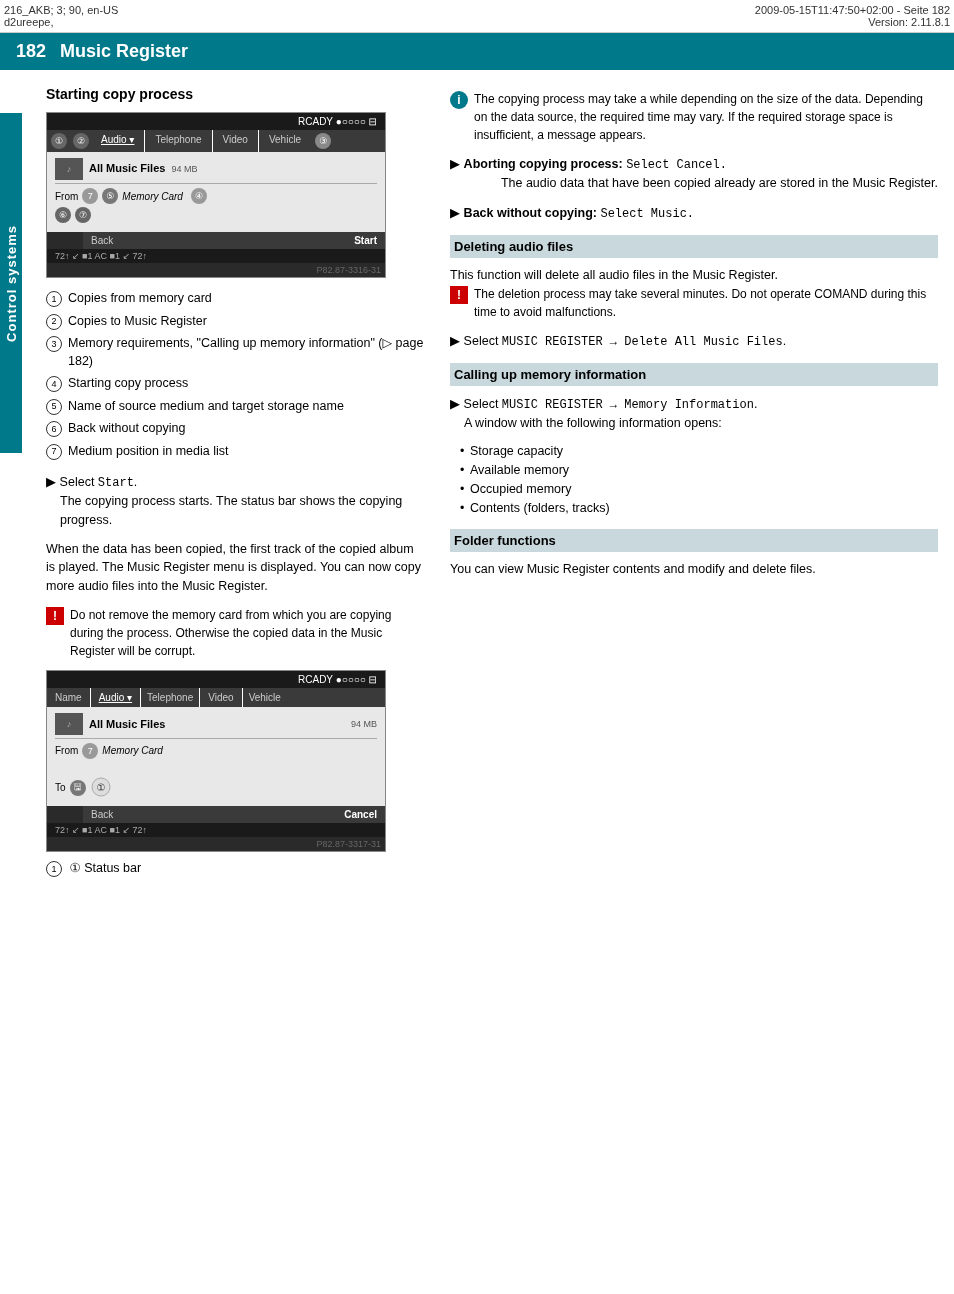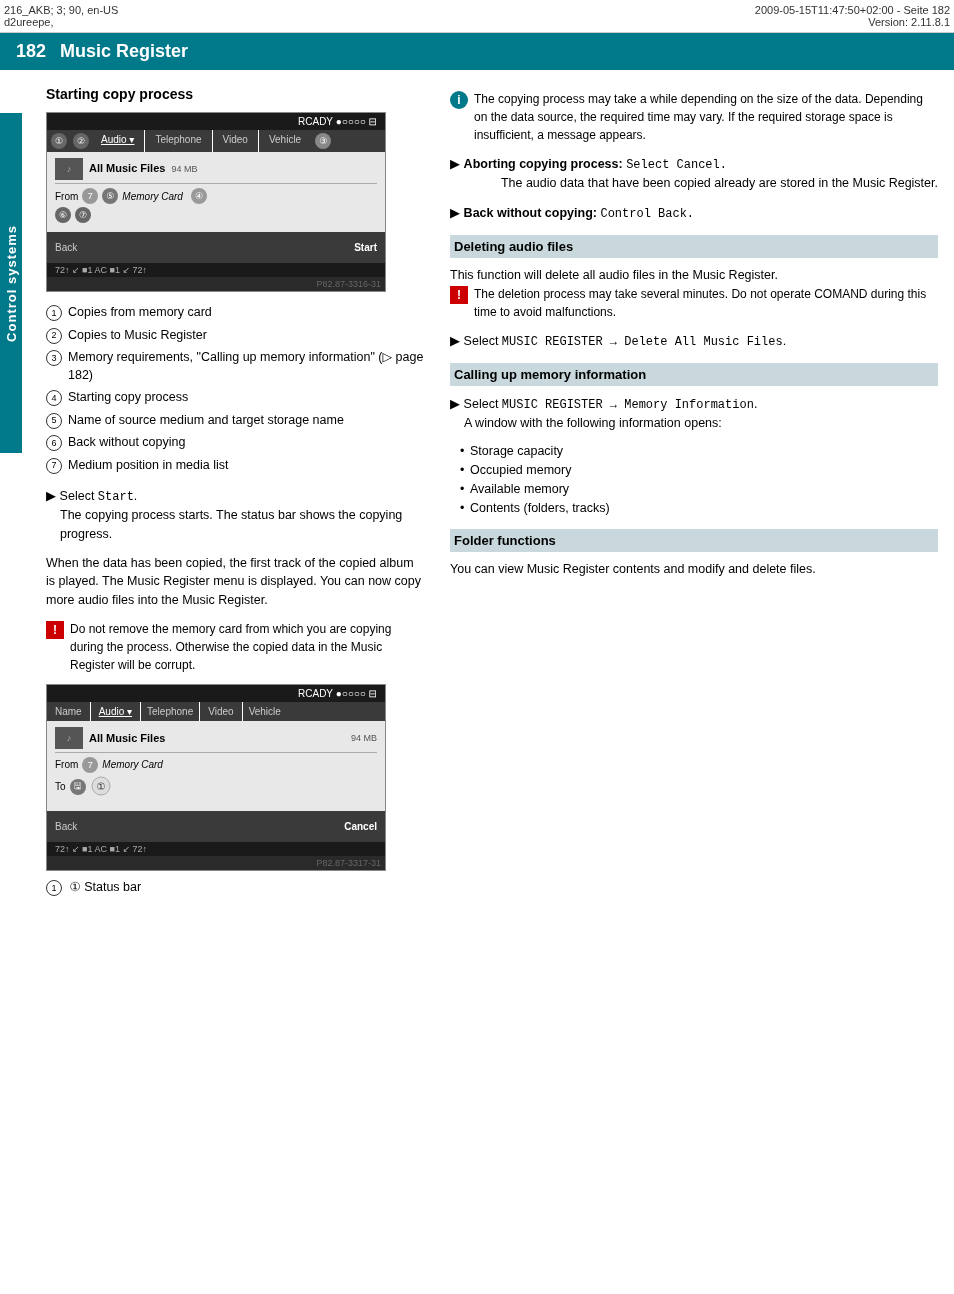--- a/index.html
+++ b/index.html
@@ -492,7 +492,7 @@
           <span class="arrow">▶ </span>
           <span class="bold">Back without copying:</span>
           <span> </span>
-          <code>Control Back.</code>
+          <code>Select Music.</code>
         </div>
 
         <div class="section-header">Deleting audio files</div>

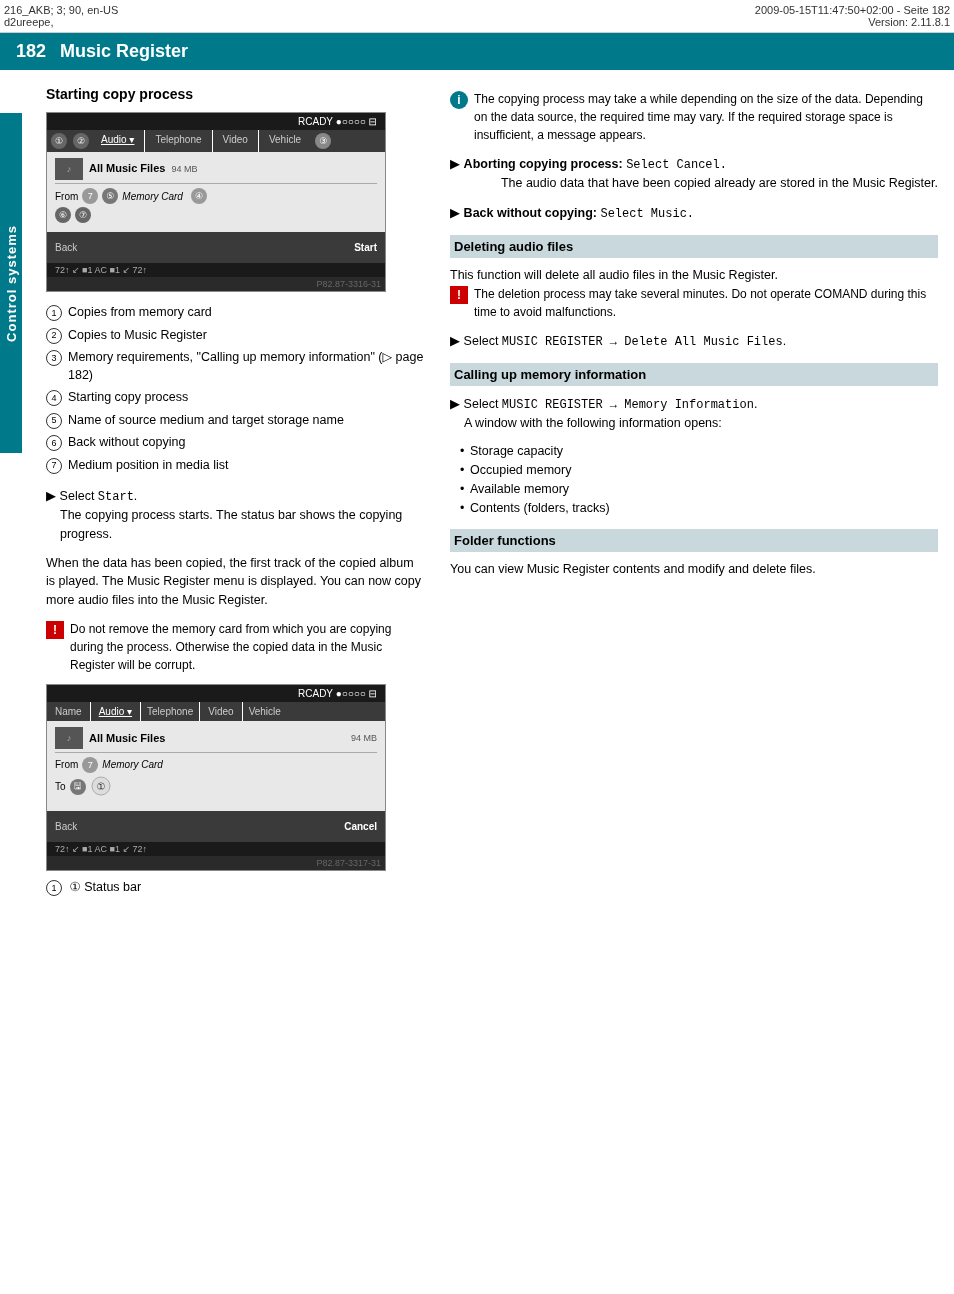--- a/index.html
+++ b/index.html
@@ -156,7 +156,8 @@
       display: flex;
       justify-content: space-between;
       align-items: flex-end;
-      padding: 10px 8px;
+      padding: 3px 8px;
+      margin-left: 36px;
     }
     .screen-back {
       color: #ccc;

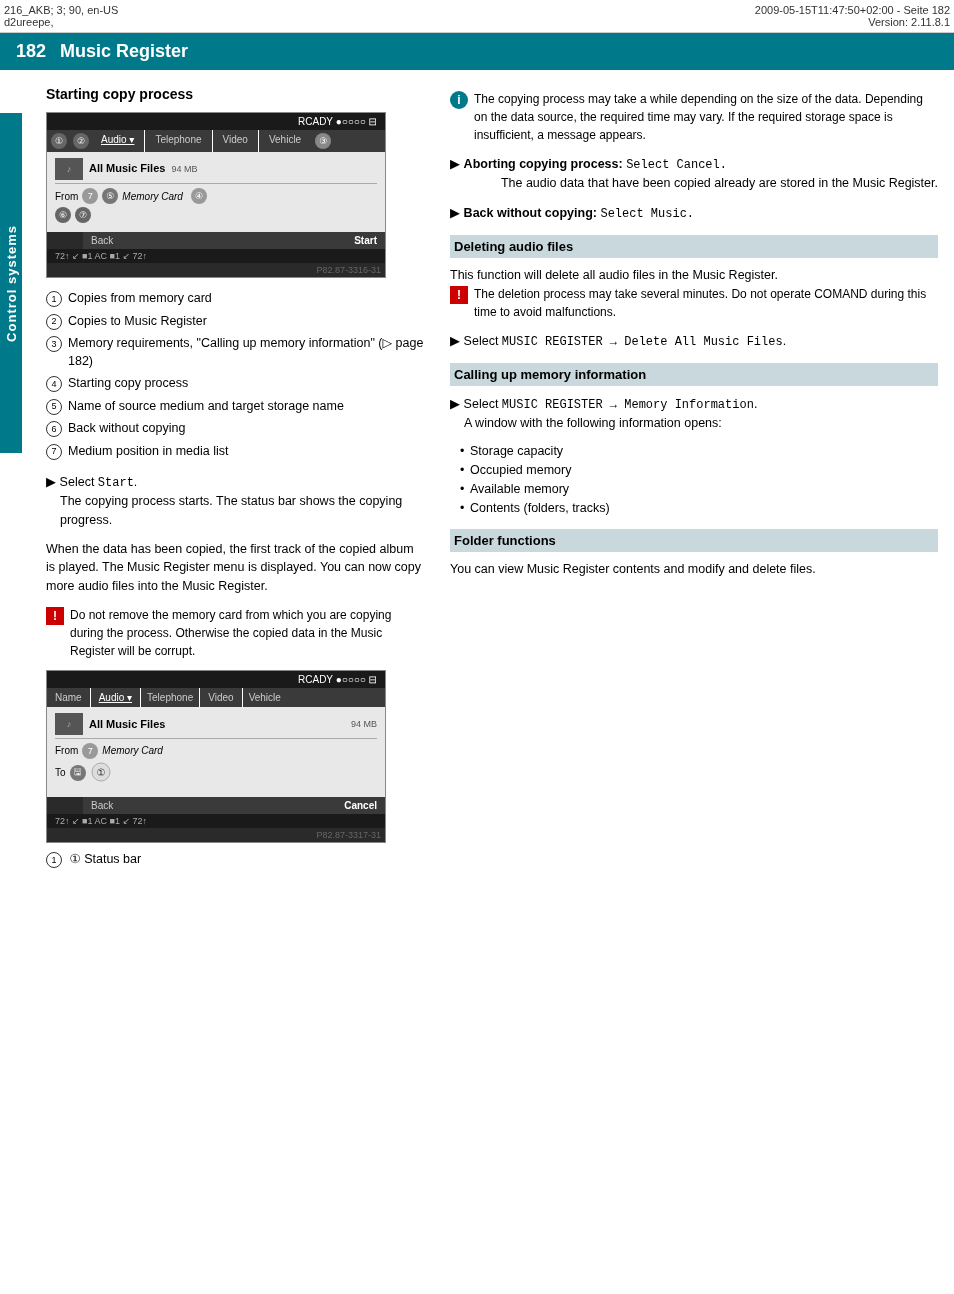--- a/index.html
+++ b/index.html
@@ -519,8 +519,8 @@
 
         <ul class="bullet-list">
           <li>Storage capacity</li>
+          <li>Available memory</li>
           <li>Occupied memory</li>
-          <li>Available memory</li>
           <li>Contents (folders, tracks)</li>
         </ul>
 

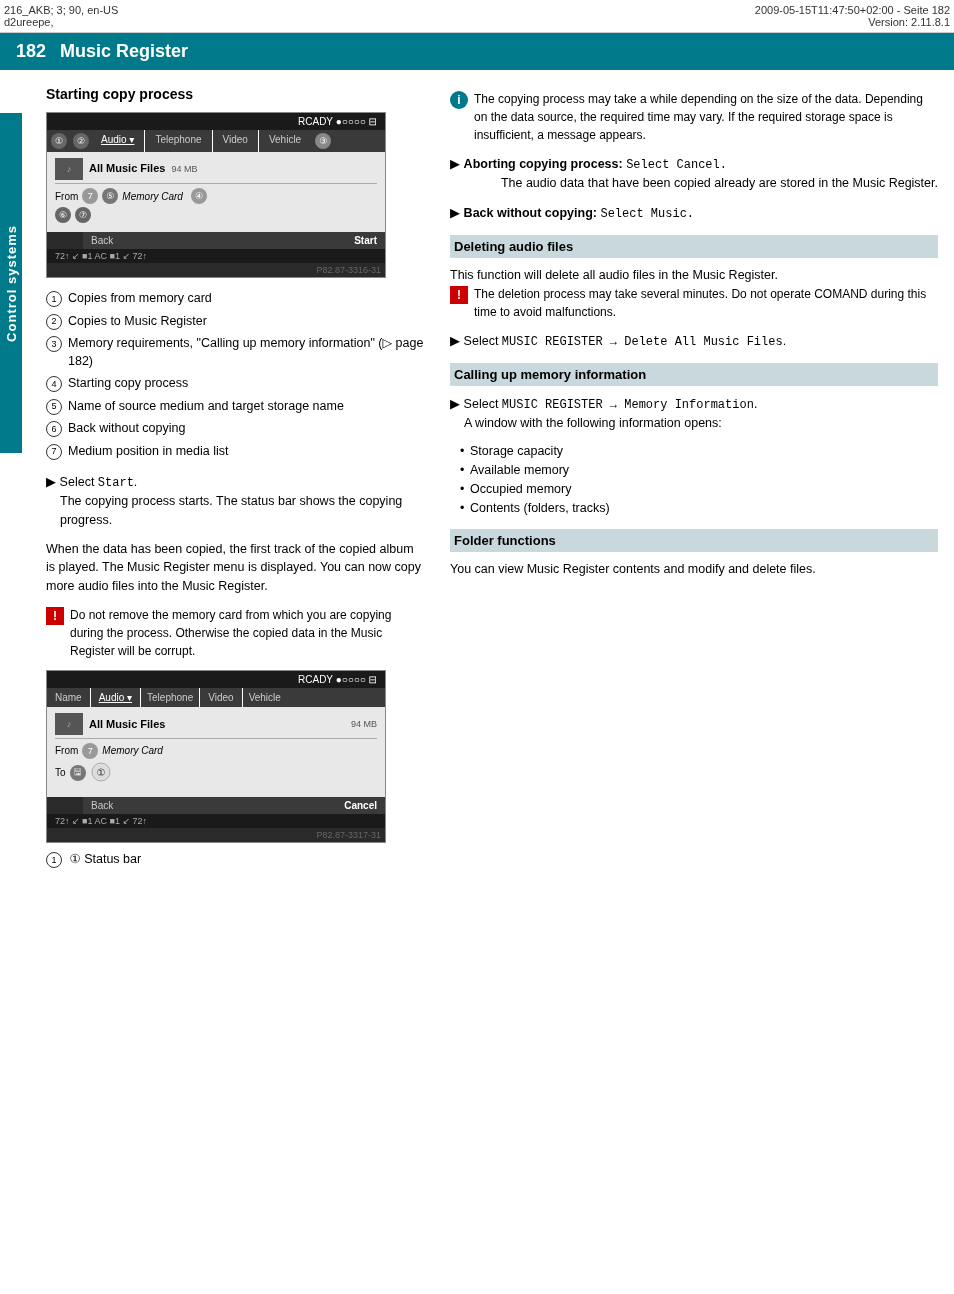--- a/index.html
+++ b/index.html
@@ -446,7 +446,7 @@
               <div class="screen-circle" style="background:#999;">7</div>
               <span style="font-style:italic;">Memory Card</span>
             </div>
-            <div style="display:flex;align-items:center;gap:4px;font-size:10px;margin-top:2px;">
+            <div style="display:flex;align-items:center;gap:4px;font-size:10px;margin-top:17px;">
               <span>To</span>
               <div class="screen-circle" style="background:#777;">🖫</div>
 

